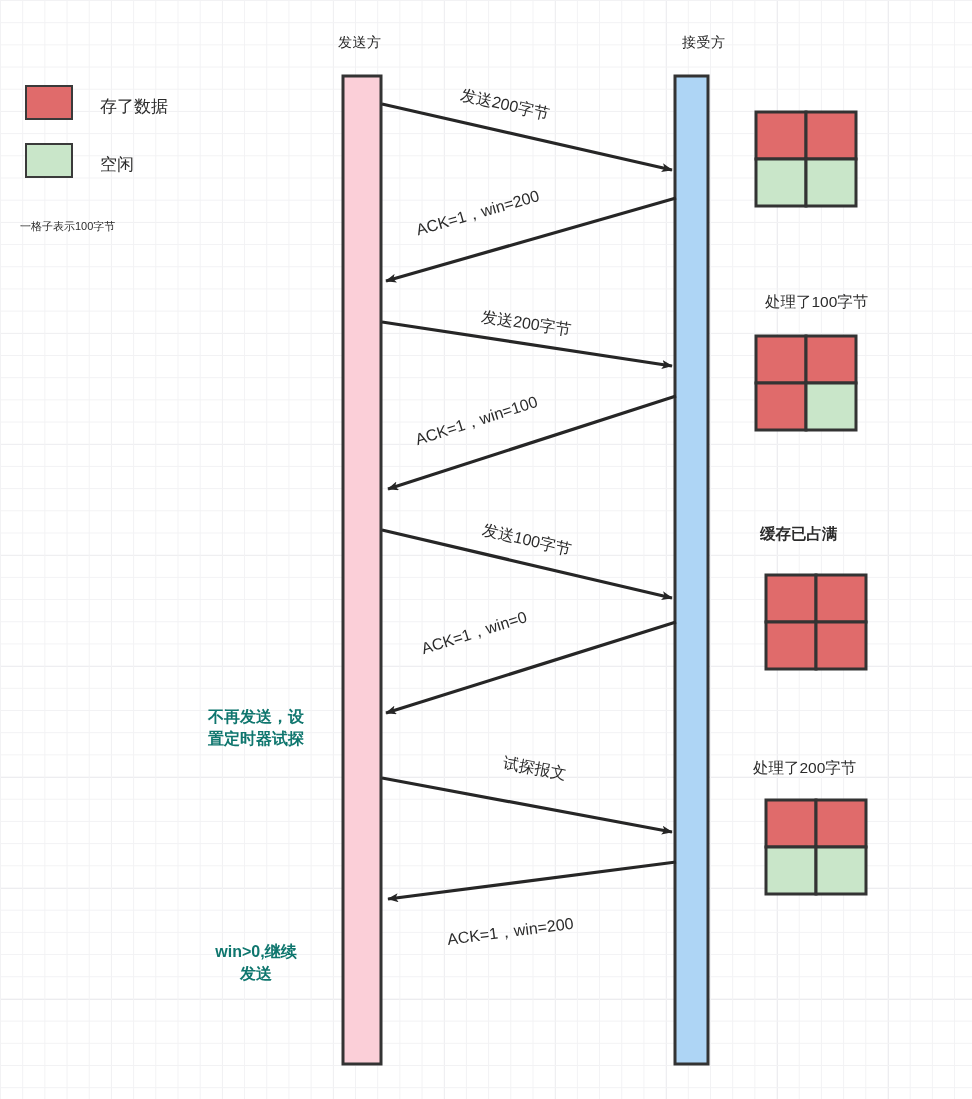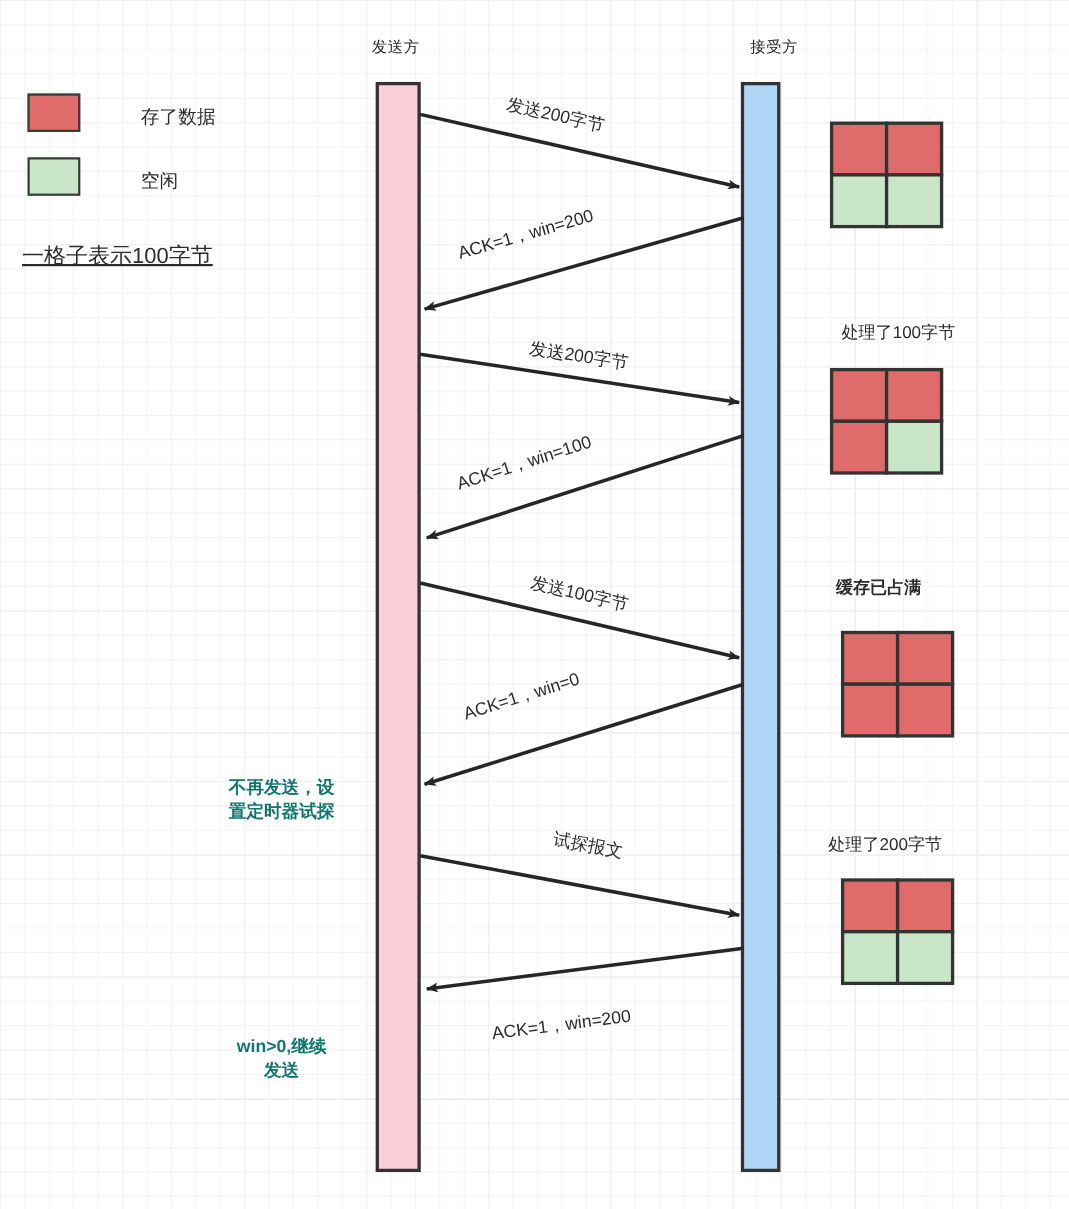--- a/index.html
+++ b/index.html
@@ -49,7 +49,6 @@
     font-size: 17px;
     color: #2b2b2b;
     white-space: nowrap;
-    margin-left: 28px;
   }
   .legend-note {
     position: absolute;

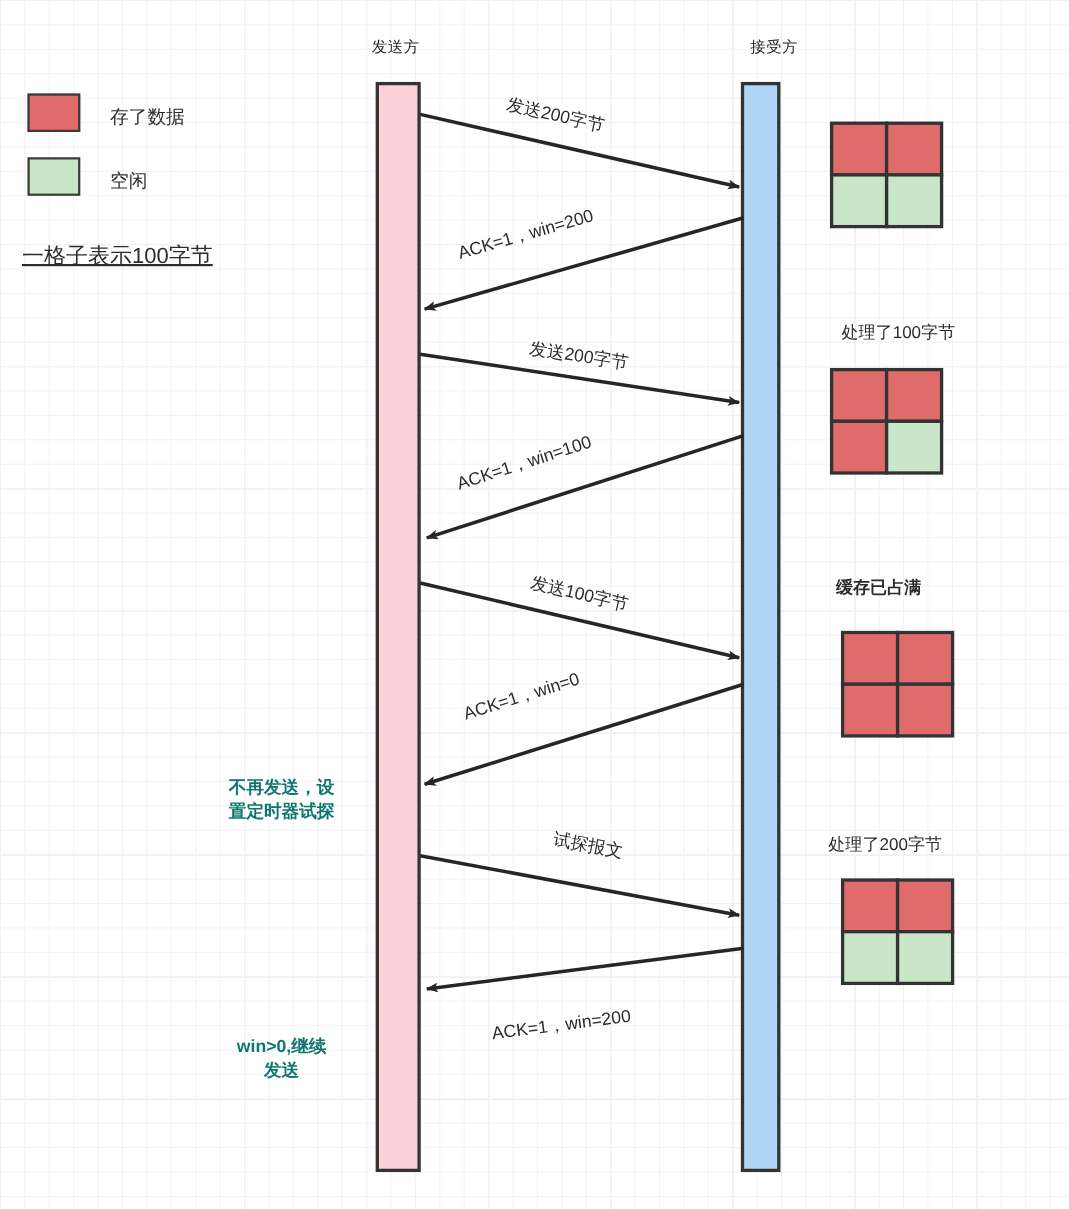--- a/index.html
+++ b/index.html
@@ -52,10 +52,9 @@
   }
   .legend-note {
     position: absolute;
-    font-size: 20px;
+    font-size: 11px;
     color: #2b2b2b;
     white-space: nowrap;
-    text-decoration: underline;
   }
   .buf-note {
     position: absolute;

